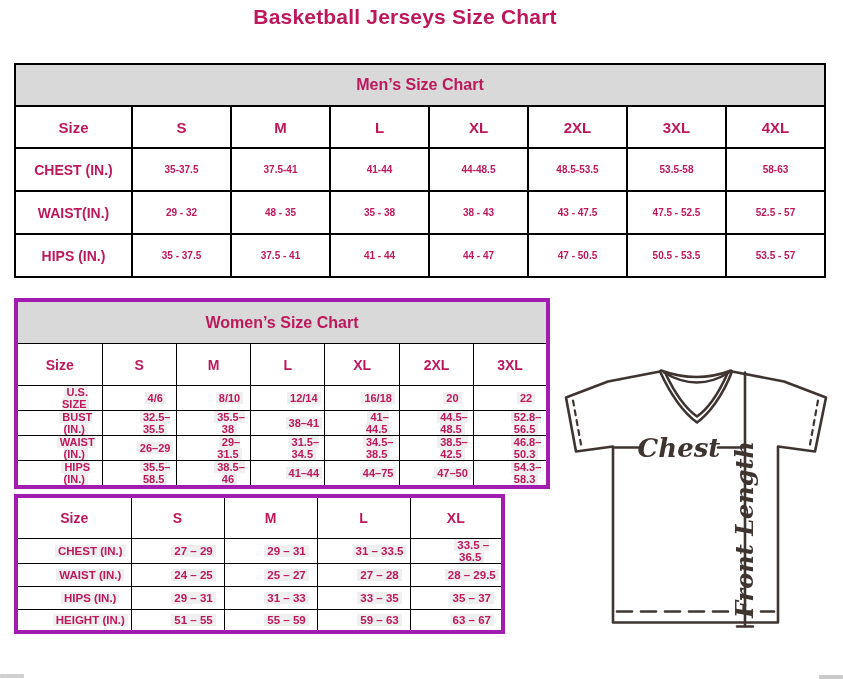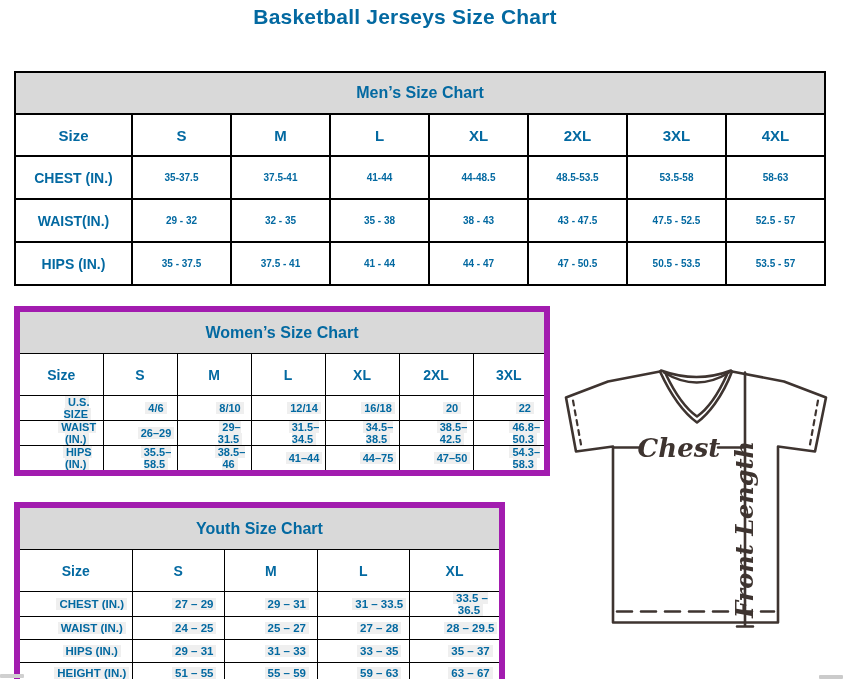--- a/index.html
+++ b/index.html
@@ -5,7 +5,7 @@
   html,body { margin:0; padding:0; background:#ffffff; }
   #screen {
     position:relative; width:843px; height:679px; background:#ffffff;
-    font-family:"Liberation Sans", sans-serif; color:#0369a1; overflow:hidden;
+    font-family:"Liberation Sans", sans-serif; color:#be185d; overflow:hidden;
   }
   .page-title {
     position:absolute; top:5px; left:0; width:810px; text-align:center;

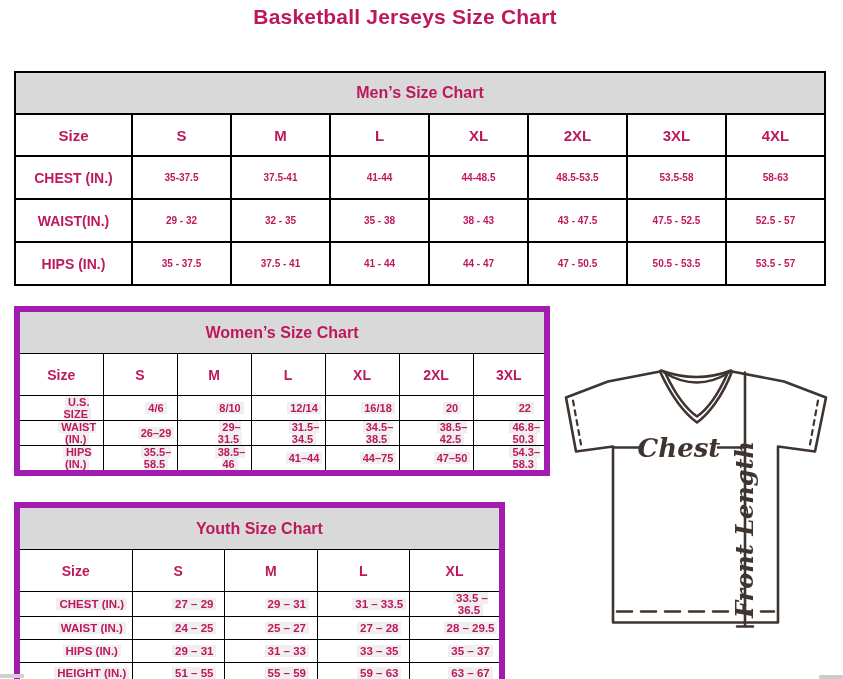--- a/index.html
+++ b/index.html
@@ -13,7 +13,7 @@
   }
   table.size-table {
     position:absolute; border-collapse:collapse; table-layout:fixed;
-    background:#fff; text-align:center;margin-top:8px;
+    background:#fff; text-align:center;
   }
   .size-table th, .size-table td { text-align:center; font-weight:bold; padding:0; }
   .title-row th { background:#d9d9d9; }

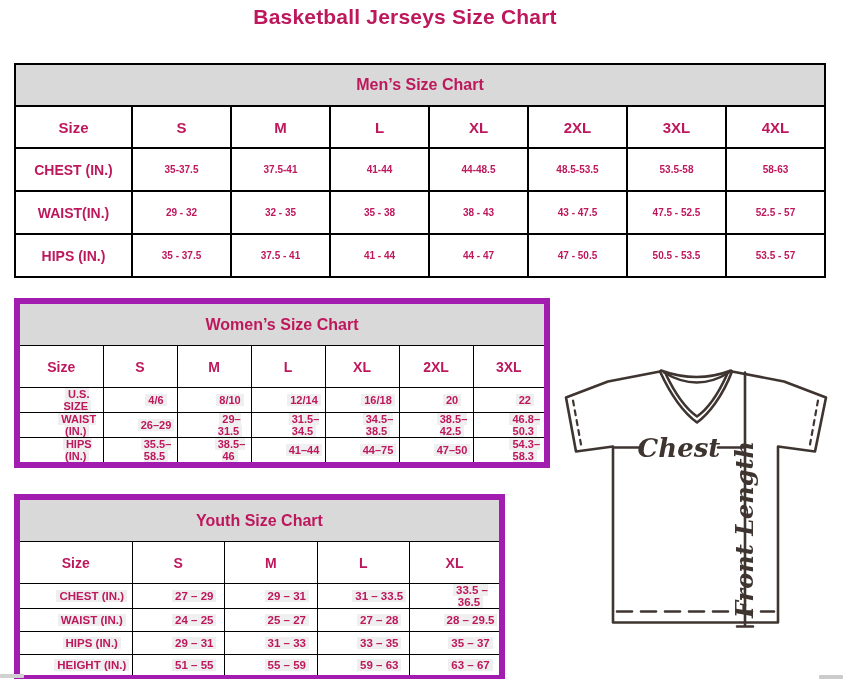--- a/index.html
+++ b/index.html
@@ -104,7 +104,7 @@
         <tr>
           <th><span>WAIST(IN.)</span></th>
           <td><span>29 - 32</span></td>
-          <td><span>32 - 35</span></td>
+          <td><span>48 - 35</span></td>
           <td><span>35 - 38</span></td>
           <td><span>38 - 43</span></td>
           <td><span>43 - 47.5</span></td>

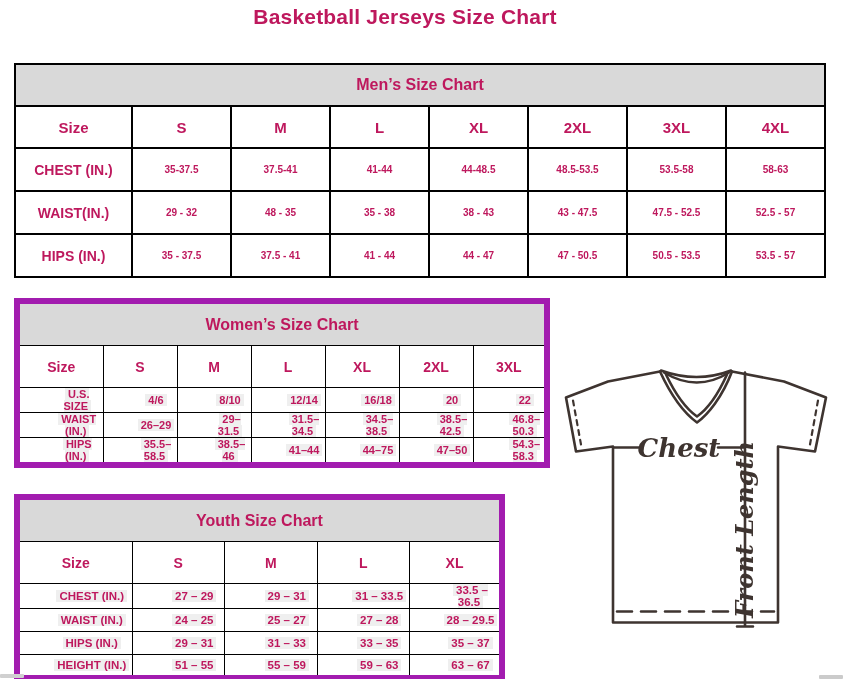--- a/index.html
+++ b/index.html
@@ -29,7 +29,7 @@
   .men tbody th { font-size:14px; }
 
   
-  table.light { border:6px solid #a21caf; }
+  table.light { border:4px solid #a21caf; }
   table.light th, table.light td { border:1px solid #000; }
   .light .title-row th { height:41px; font-size:16px; }
   .light .size-row { height:42px; }

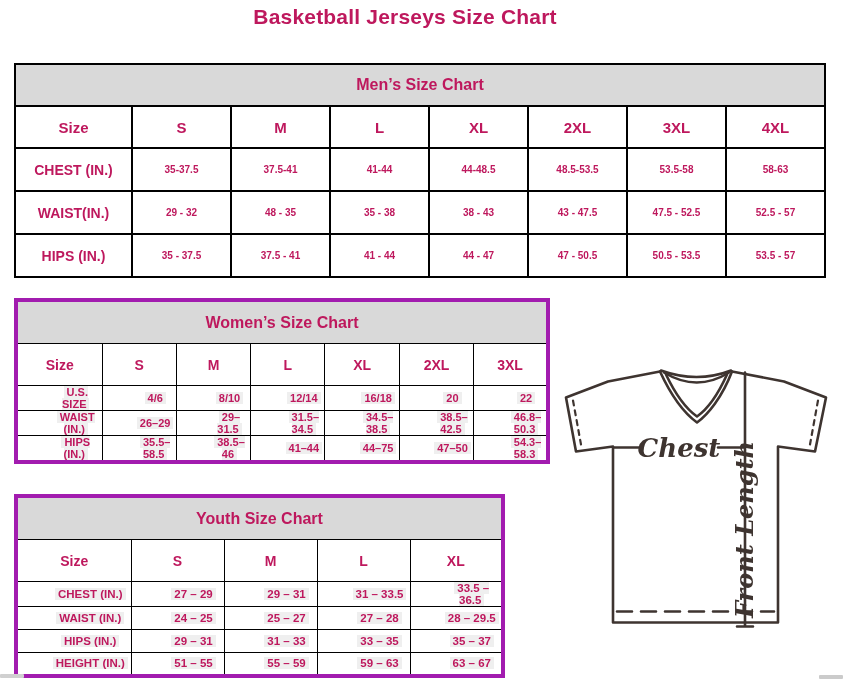--- a/index.html
+++ b/index.html
@@ -154,6 +154,15 @@
           <td><span>22</span></td>
         </tr>
         <tr>
+          <th><span>BUST (IN.)</span></th>
+          <td><span>32.5–35.5</span></td>
+          <td><span>35.5–38</span></td>
+          <td><span>38–41</span></td>
+          <td><span>41–44.5</span></td>
+          <td><span>44.5–48.5</span></td>
+          <td><span>52.8–56.5</span></td>
+        </tr>
+        <tr>
           <th><span>WAIST (IN.)</span></th>
           <td><span>26–29</span></td>
           <td><span>29–31.5</span></td>

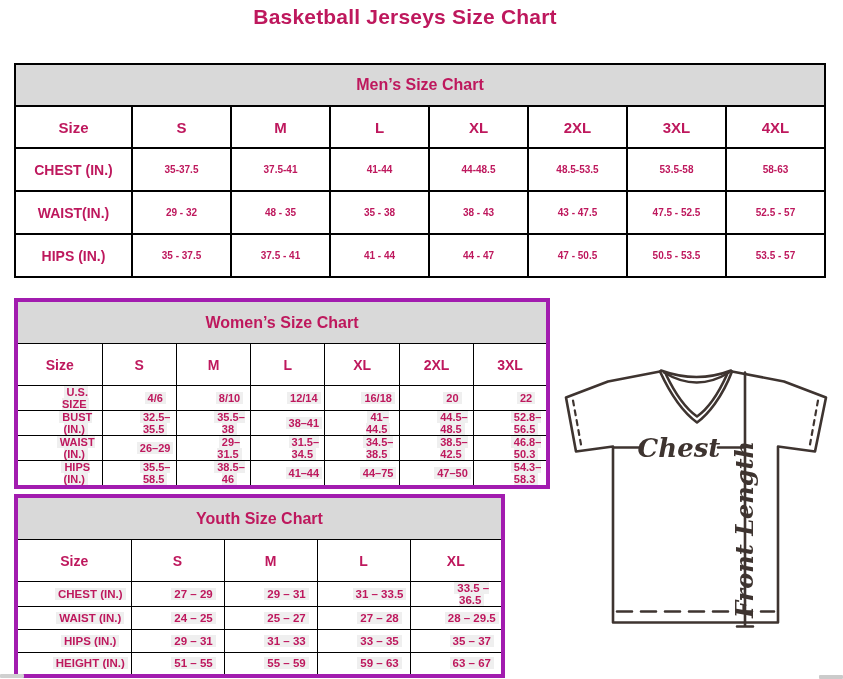--- a/index.html
+++ b/index.html
@@ -189,9 +189,6 @@
         <col span="4">
       </colgroup>
     <thead>
-      <tr class="title-row">
-        <th colspan="5">Youth Size Chart</th>
-      </tr>
       <tr class="size-row">
           <th>Size</th>
           <th>S</th>

